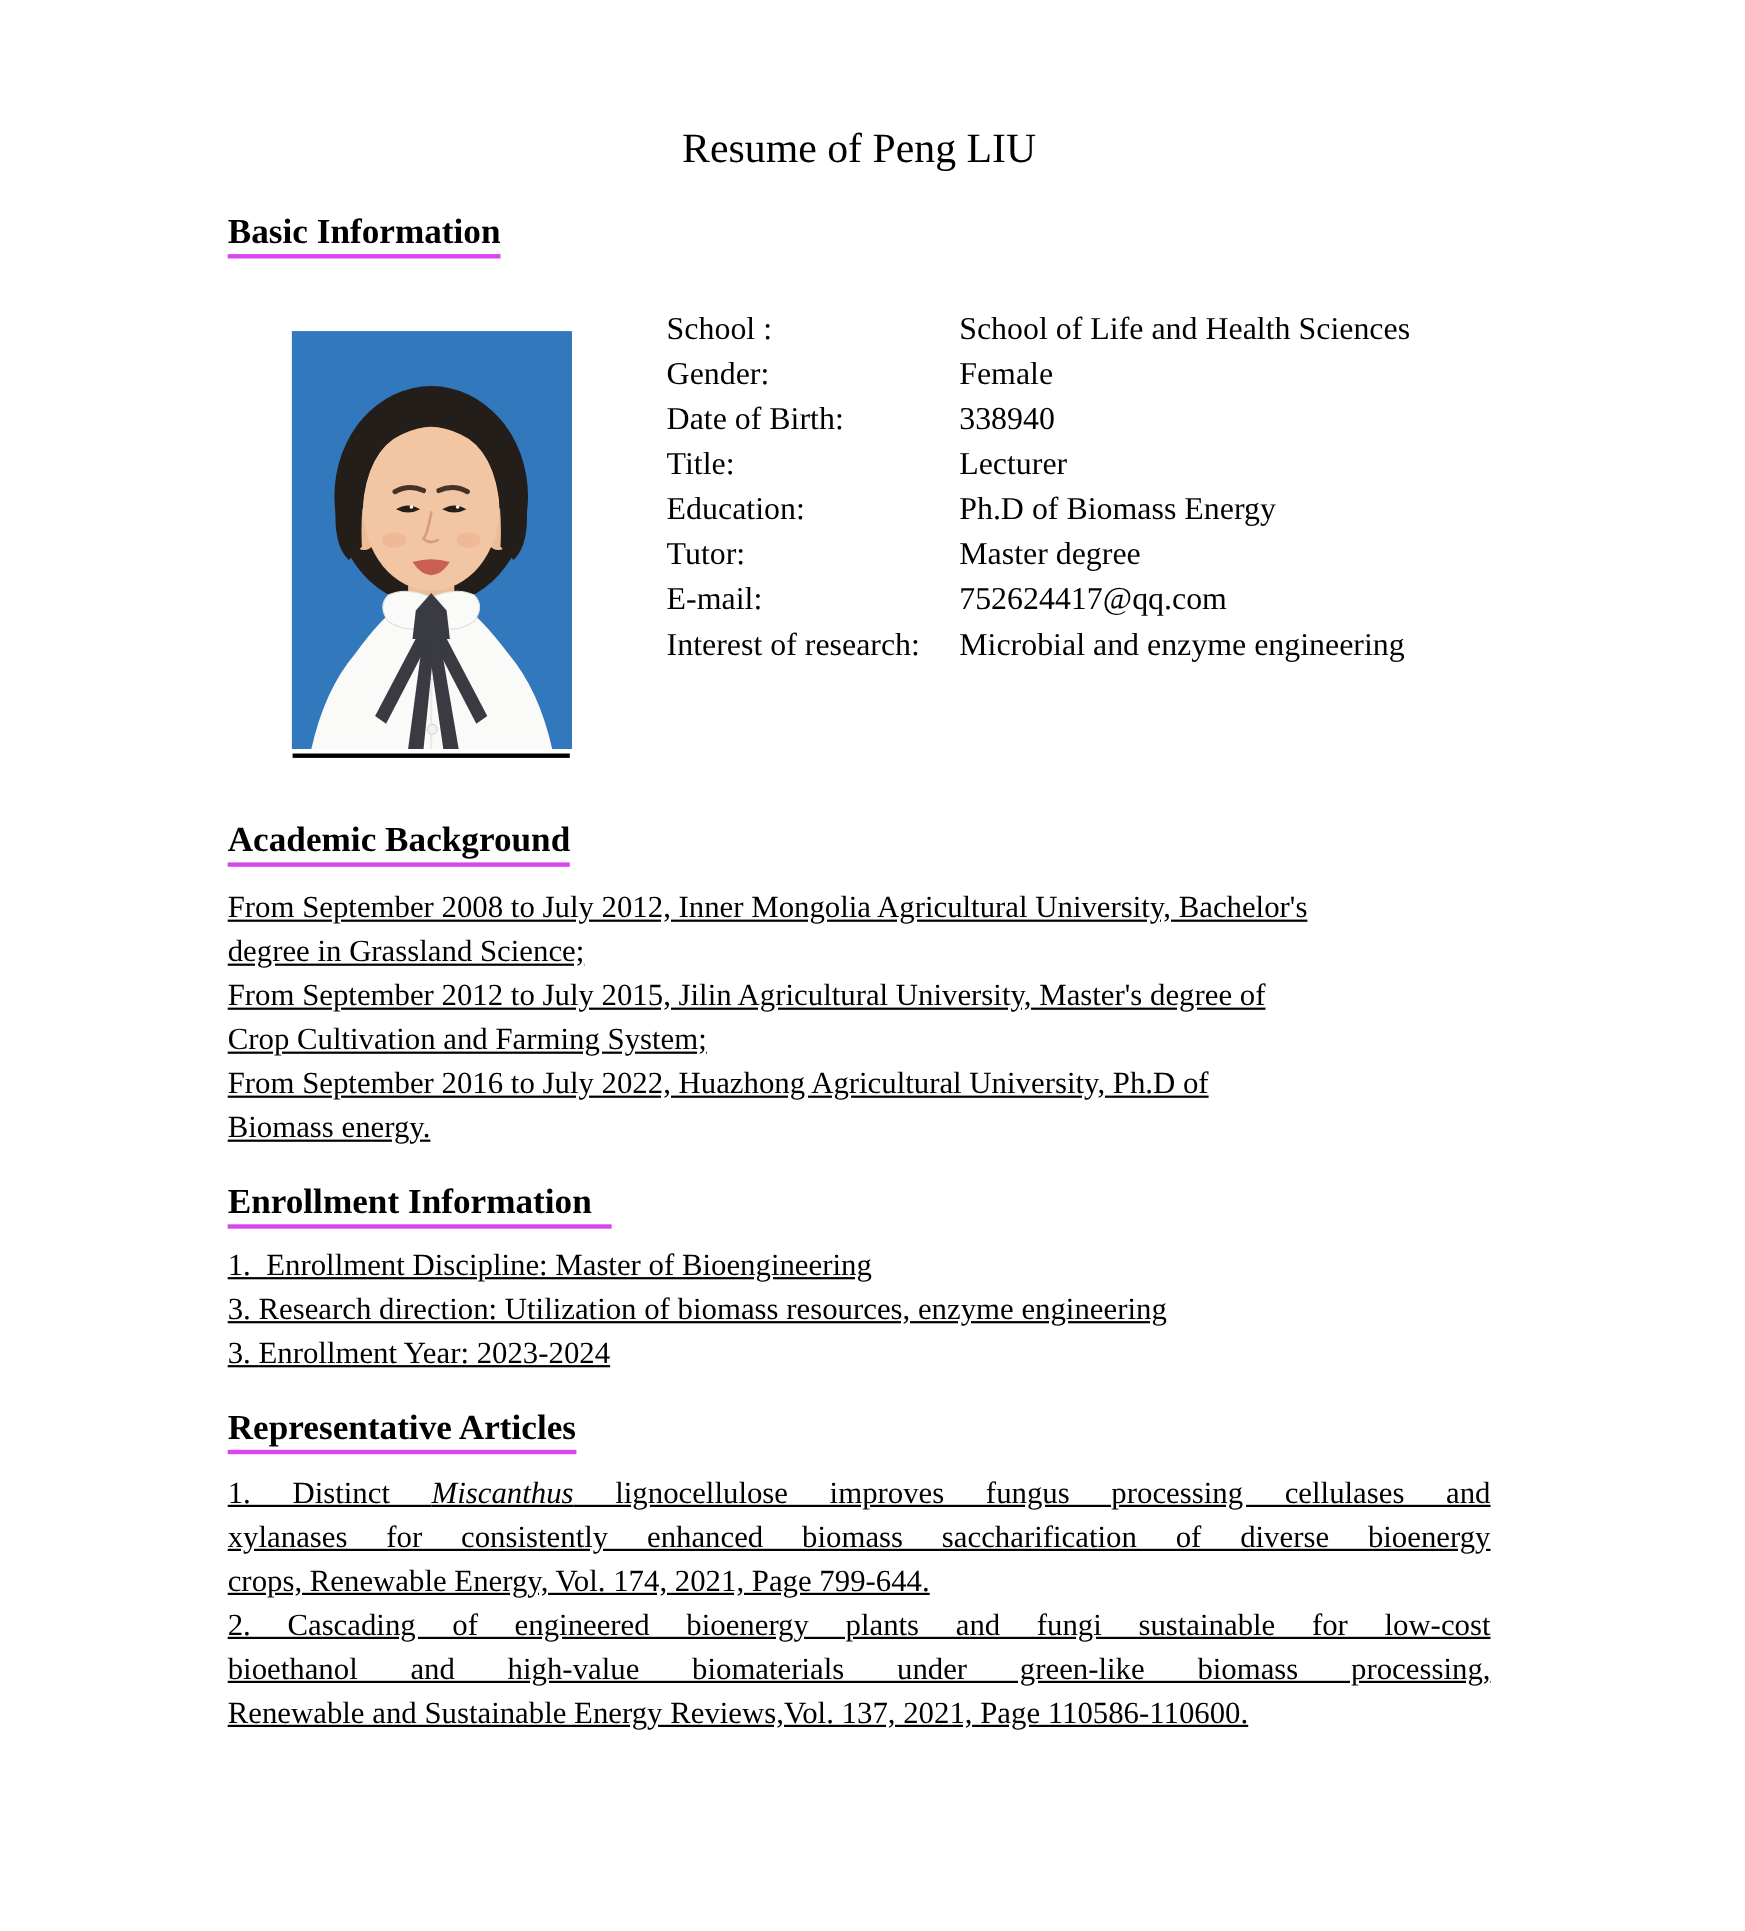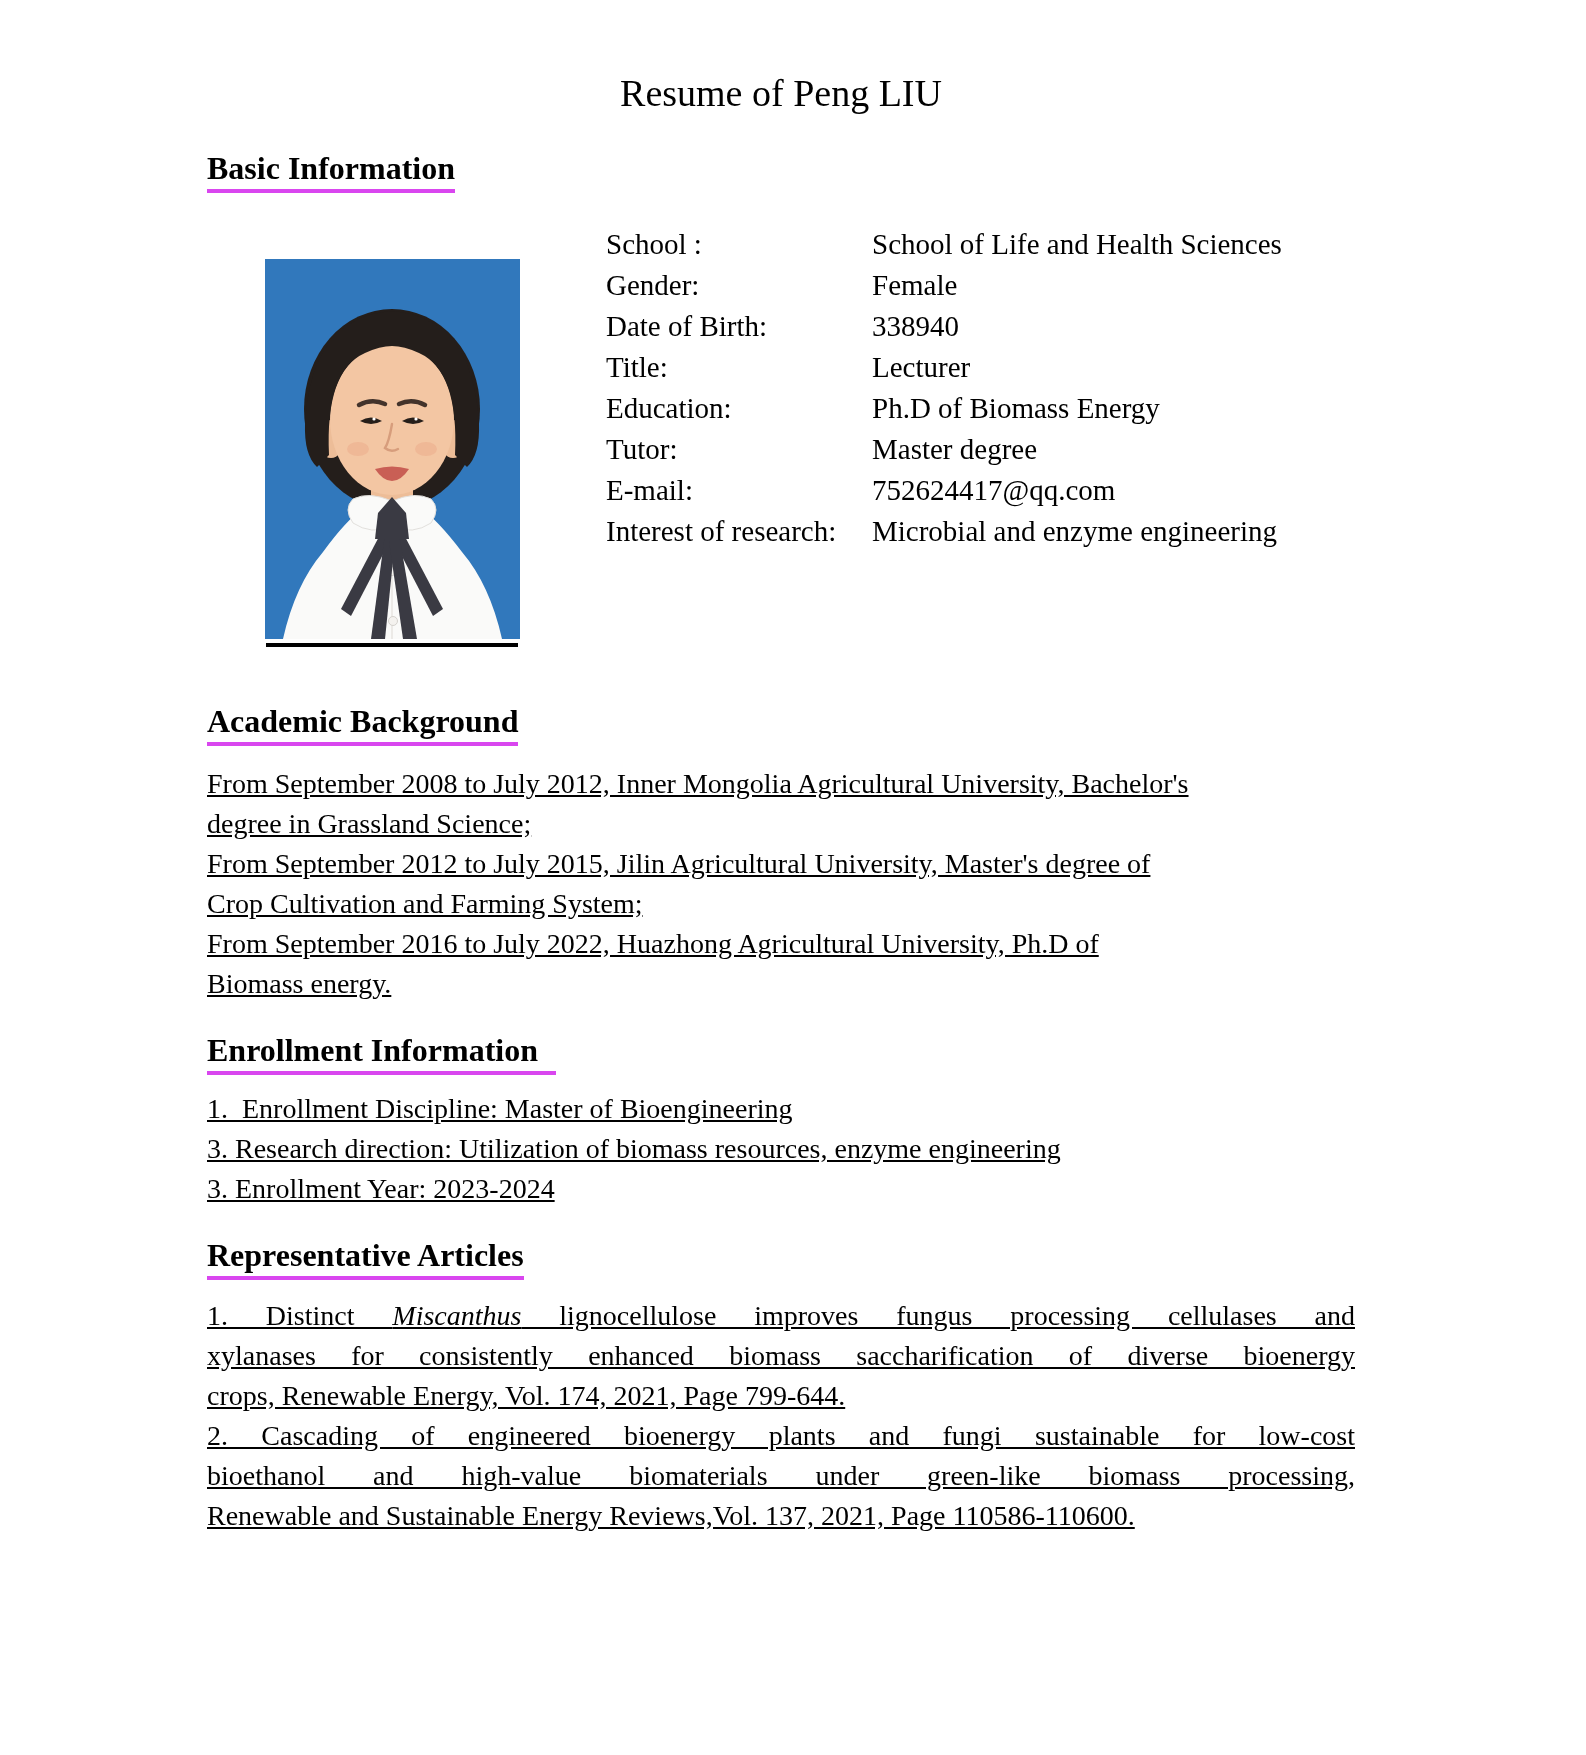--- a/index.html
+++ b/index.html
@@ -20,7 +20,7 @@
   }
   .doc-title {
     margin: 0;
-    padding-top: 70px;
+    padding-top: 112px;
     font-size: 38px;
     line-height: 46px;
     font-weight: normal;

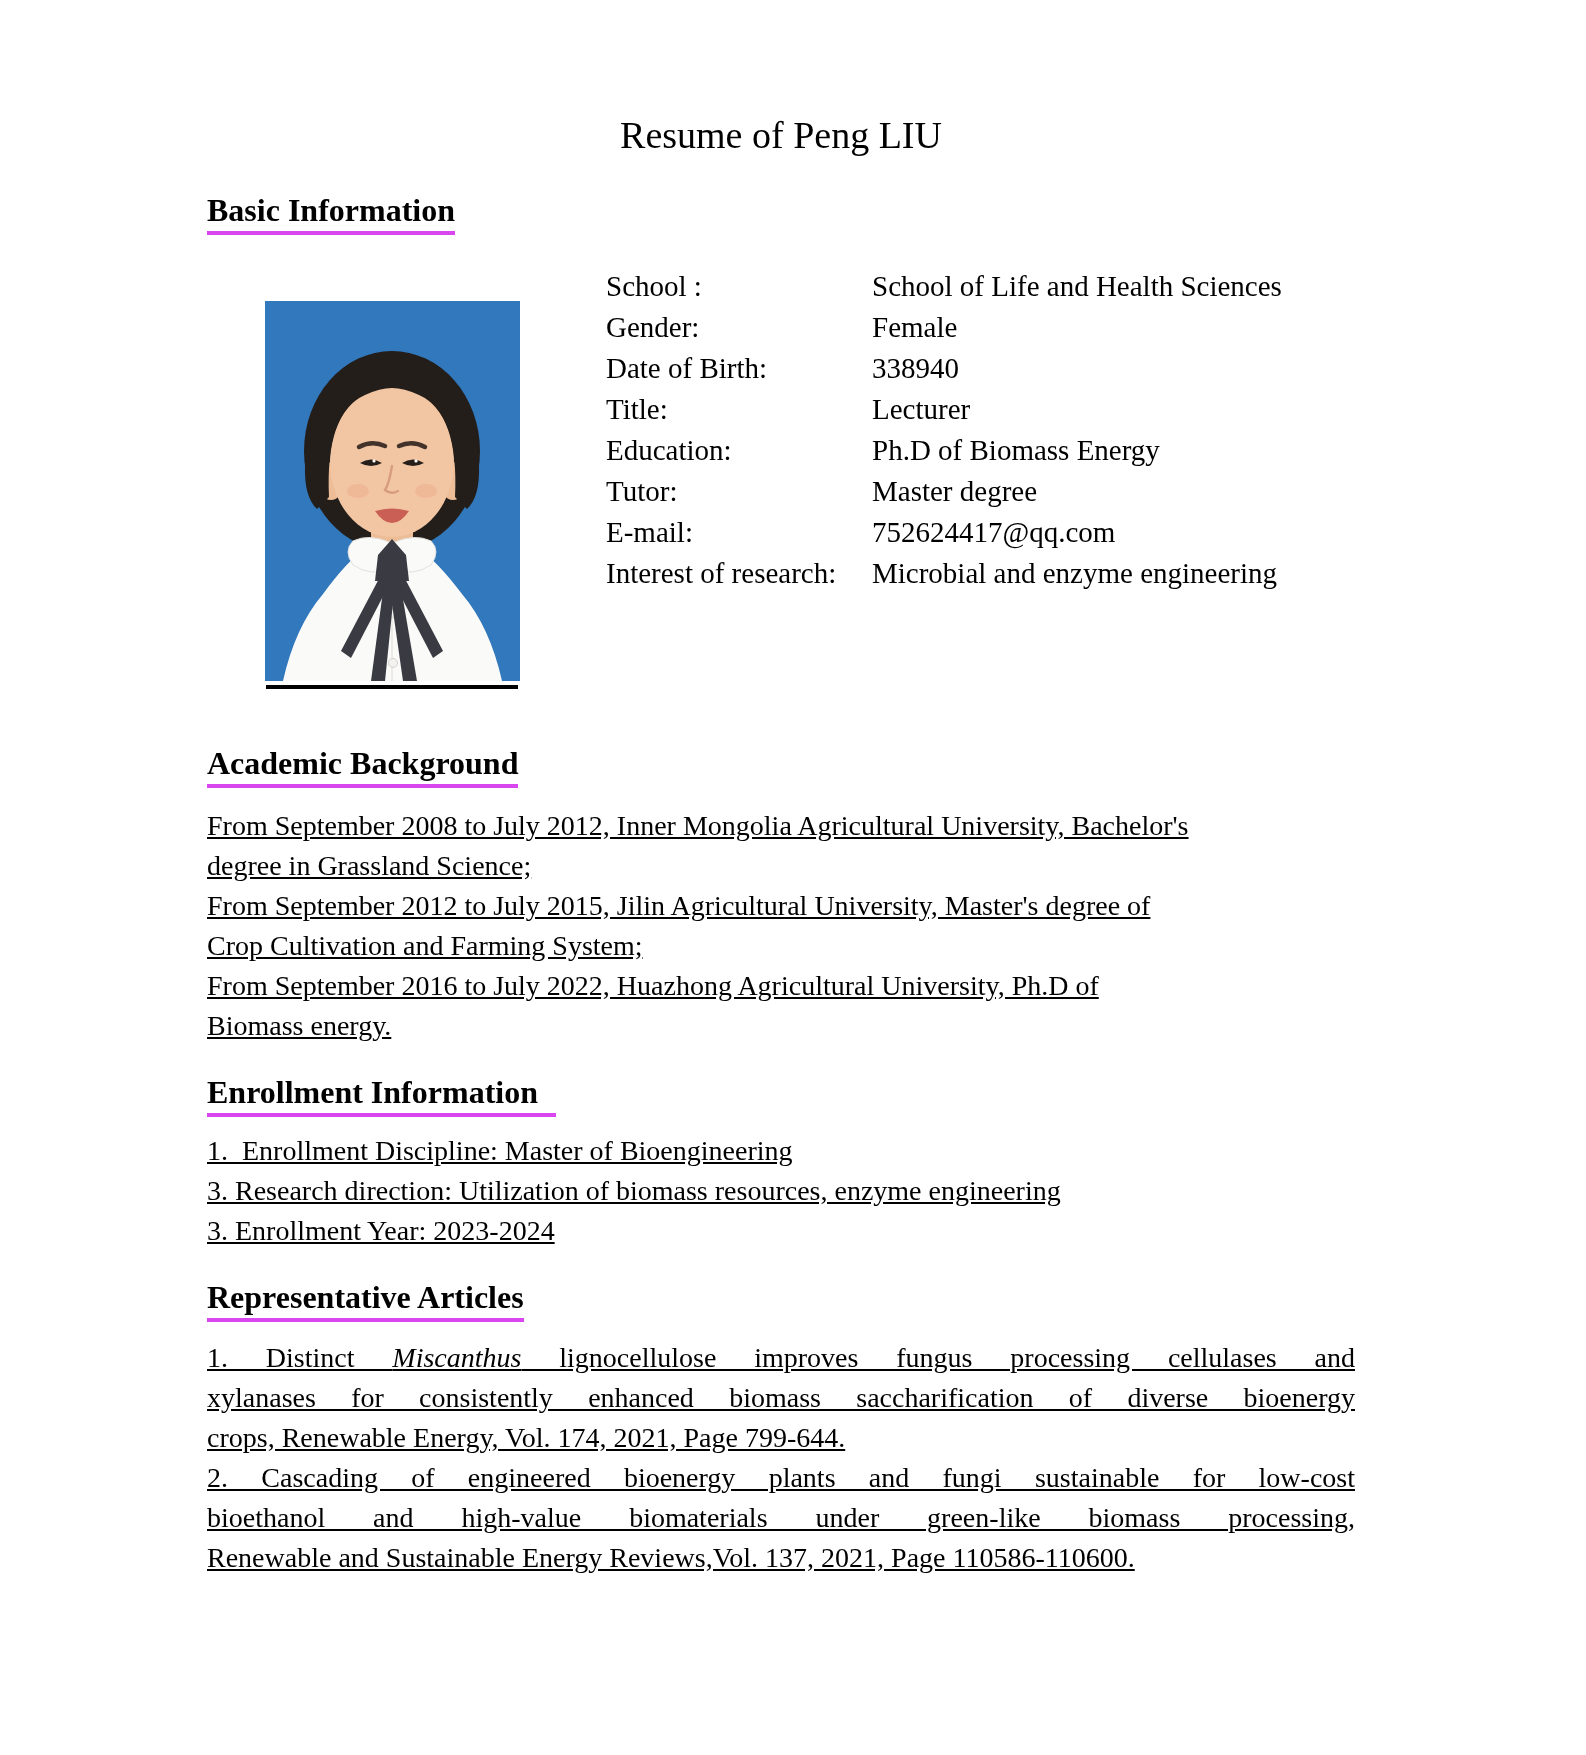--- a/index.html
+++ b/index.html
@@ -55,7 +55,7 @@
     background: #000;
   }
   .info-grid {
-    position: absolute; left: 399px; top: 31px;
+    position: absolute; left: 399px; top: 44px;
     display: grid;
     grid-template-columns: 266px auto;
     font-size: 29px;

